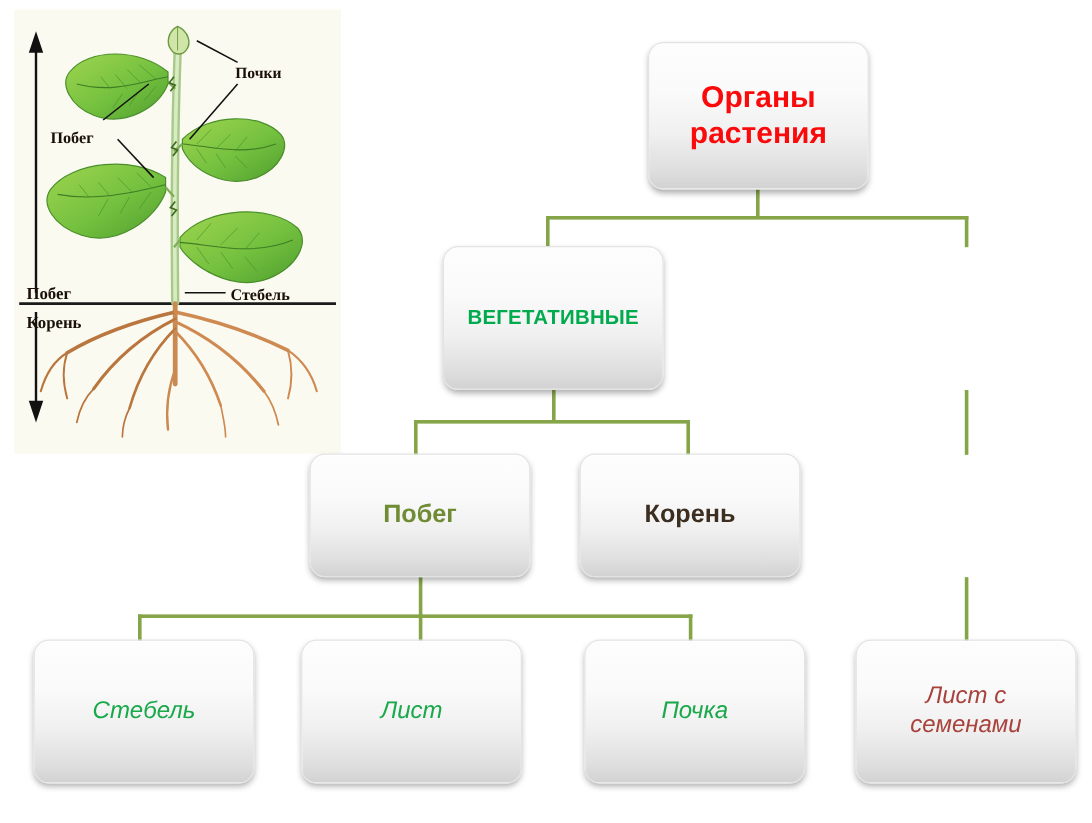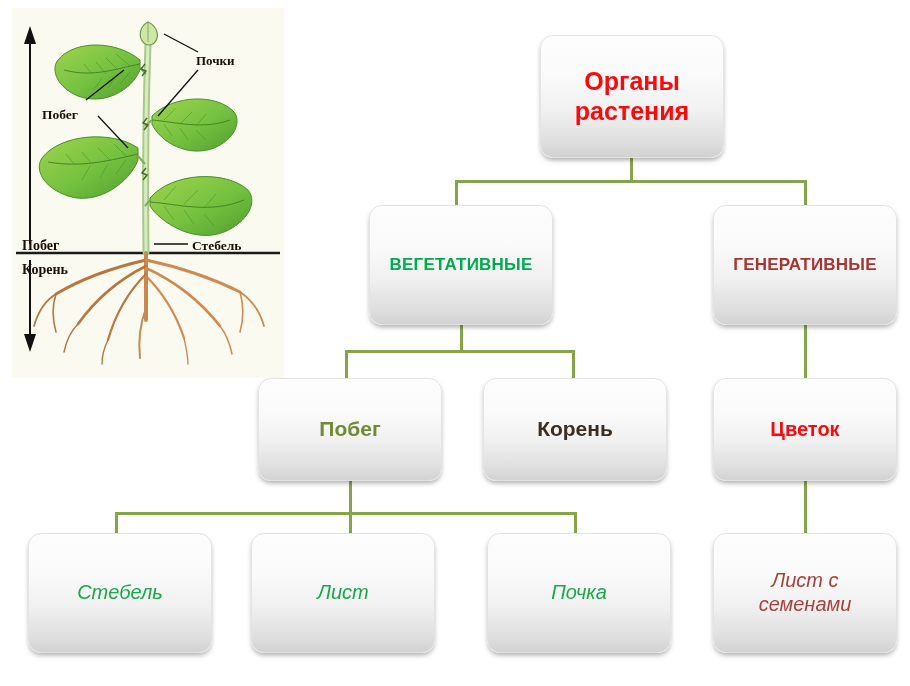--- a/index.html
+++ b/index.html
@@ -216,9 +216,6 @@
     <span class="t-red-bold">Органы растения</span>
   </div>
 
-  <div class="node n-gen">
-    <span class="t-brick-caps">ГЕНЕРАТИВНЫЕ</span>
-  </div>
 
   <div class="node n-pobeg">
     <span class="t-olive-bold">Побег</span>

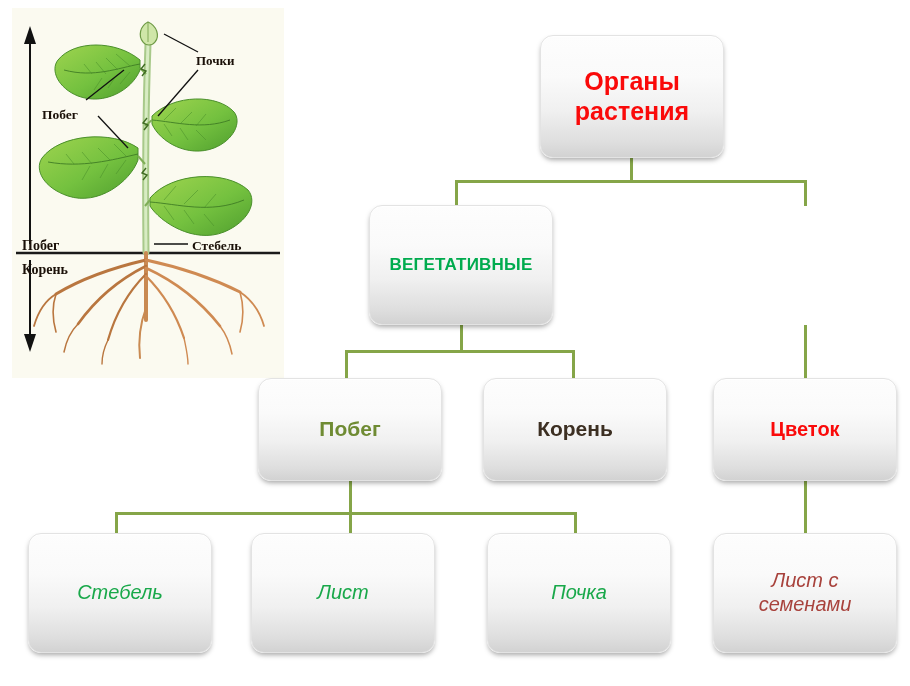--- a/index.html
+++ b/index.html
@@ -225,9 +225,6 @@
     <span class="t-dark-bold">Корень</span>
   </div>
 
-  <div class="node n-cvetok">
-    <span class="t-red2-bold">Цветок</span>
-  </div>
 
   <div class="node n-stebel">
     <span class="t-green-ital">Стебель</span>

